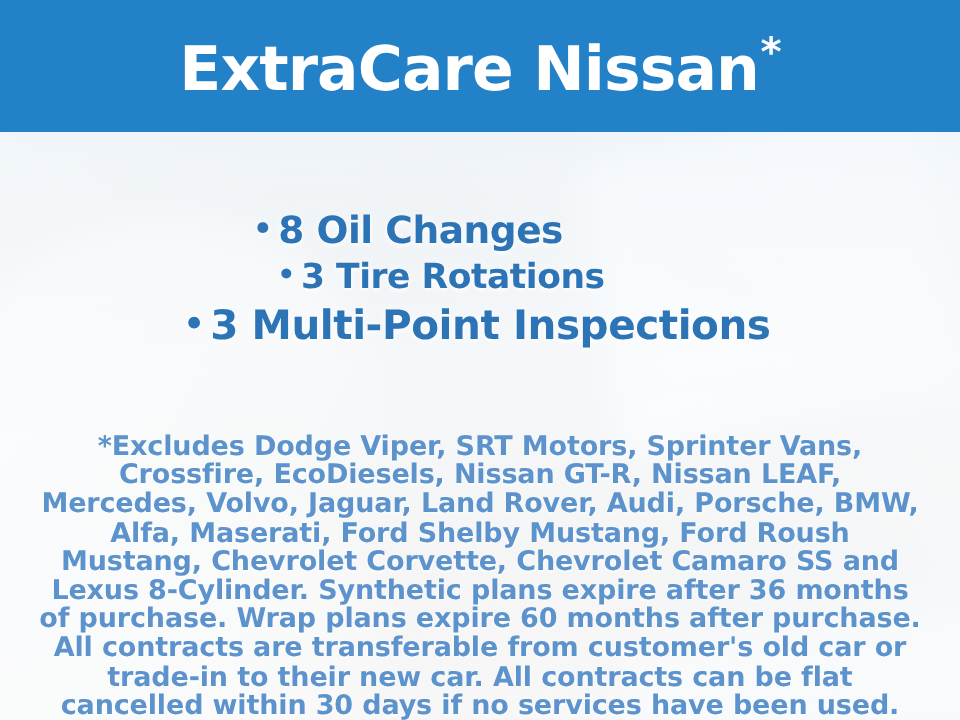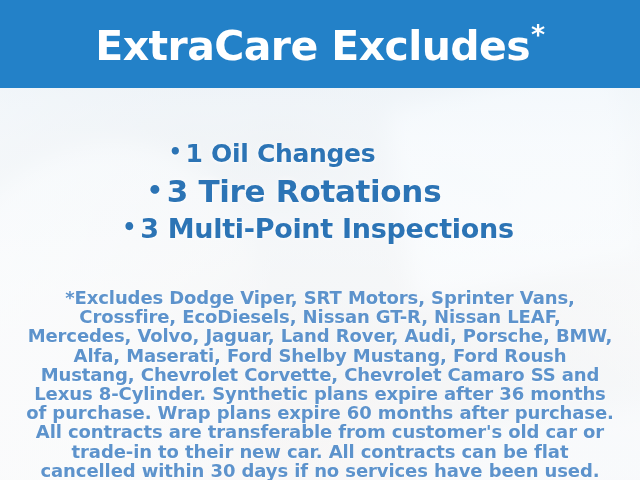--- a/index.html
+++ b/index.html
@@ -221,7 +221,7 @@
   <div class="bg-tint"></div>
 
   <div class="header-bar">
-    <div class="header-title"><span>ExtraCare Excludes</span><span class="asterisk">*</span></div>
+    <div class="header-title"><span>ExtraCare Nissan</span><span class="asterisk">*</span></div>
   </div>
 
   <div class="bullet-block">

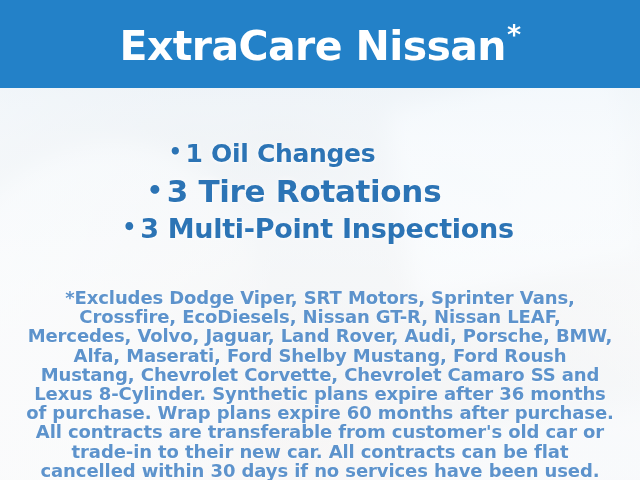--- a/index.html
+++ b/index.html
@@ -225,7 +225,7 @@
   </div>
 
   <div class="bullet-block">
-    <div class="bullet-line bl-1"><span class="dot">•</span><span>1 Oil Changes</span></div>
+    <div class="bullet-line bl-1"><span class="dot">•</span><span>8 Oil Changes</span></div>
     <div class="bullet-line bl-2"><span class="dot">•</span><span>3 Tire Rotations</span></div>
     <div class="bullet-line bl-3"><span class="dot">•</span><span>3 Multi-Point Inspections</span></div>
   </div>

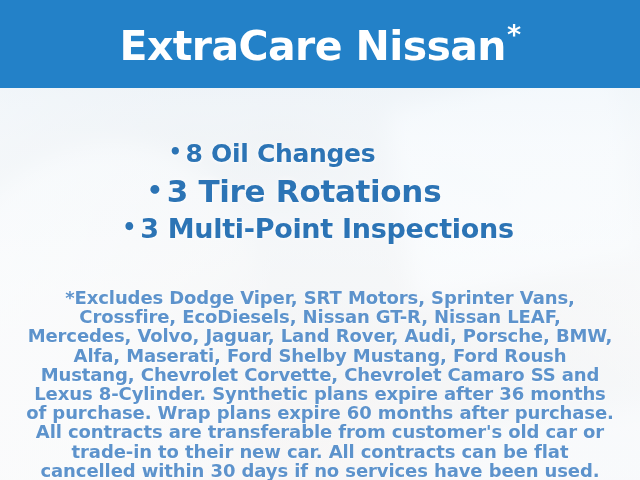--- a/index.html
+++ b/index.html
@@ -178,7 +178,7 @@
     margin-right: 4px;
   }
   .bl-1 { font-size: 25px; padding-right: 96px; }
-  .bl-2 { font-size: 31px; padding-right: 52px; }
+  .bl-2 { font-size: 23px; padding-right: 52px; }
   .bl-3 { font-size: 27px; padding-right: 4px; }
 
   

